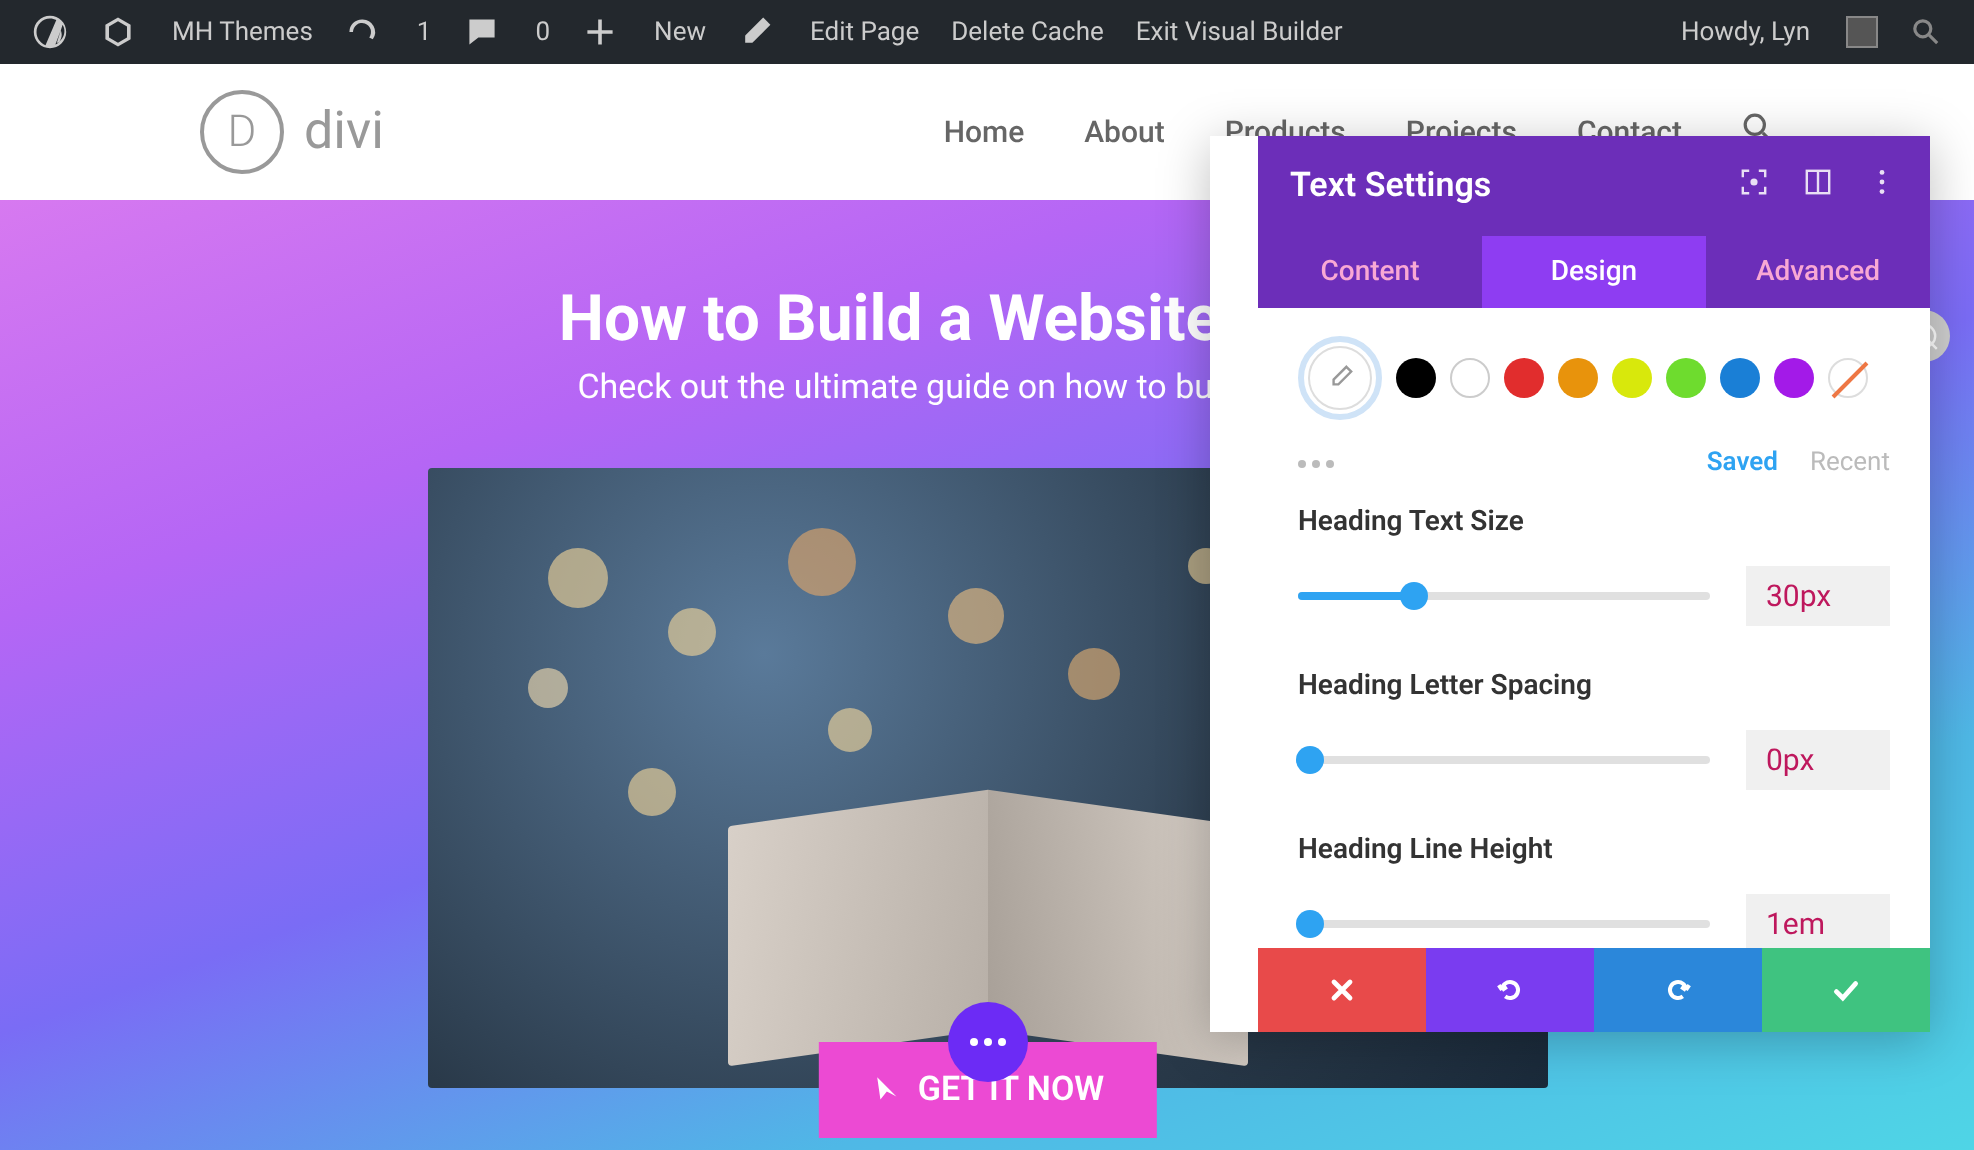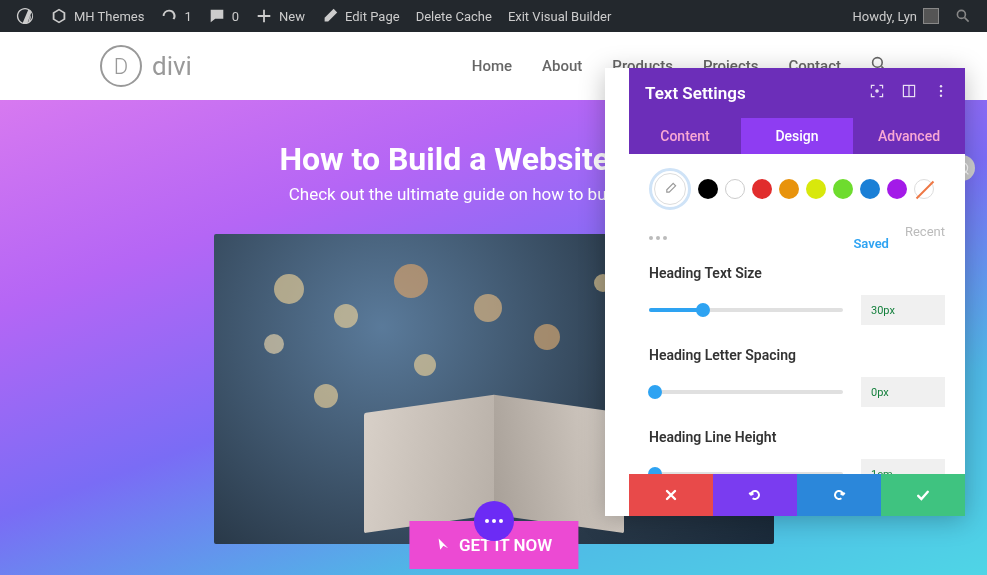--- a/index.html
+++ b/index.html
@@ -8,7 +8,7 @@
 
 .wp-bar { height: 32px; background: #23282d; color: #ccc; display: flex; align-items: center; font-size: 13px; padding: 0 8px; }
 .wp-bar .left { display: flex; align-items: center; gap: 0; flex: 1; }
-.wp-bar .item { display: flex; align-items: center; gap: 6px; padding: 0 8px; height: 19px; cursor: pointer; }
+.wp-bar .item { display: flex; align-items: center; gap: 18px; padding: 0 8px; height: 19px; cursor: pointer; }
 .wp-bar .right { display: flex; align-items: center; gap: 0; }
 .wp-bar .avatar { width: 16px; height: 16px; background: #555; border: 1px solid #888; }
 .wp-bar svg { width: 18px; height: 18px; fill: #ccc; }

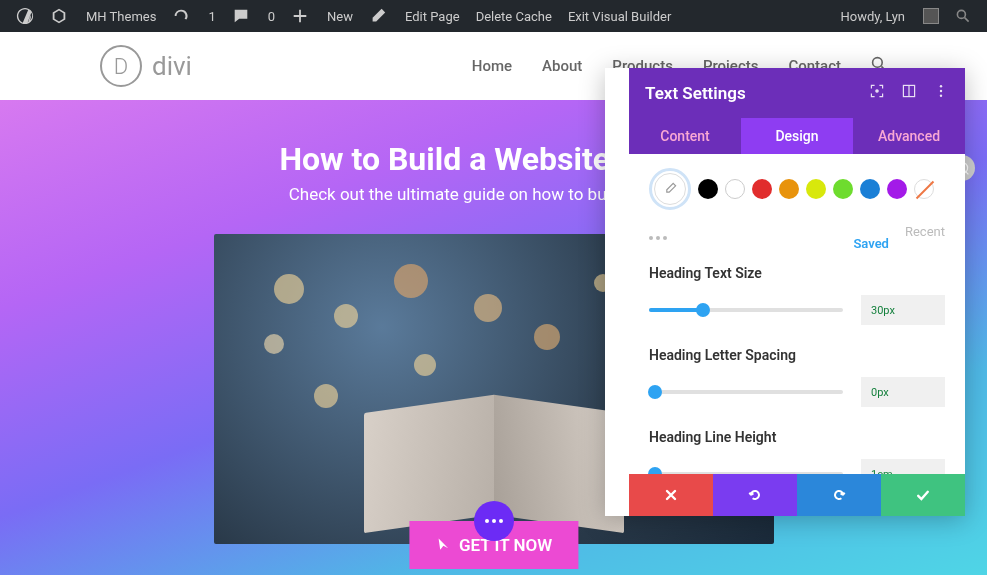--- a/index.html
+++ b/index.html
@@ -54,7 +54,7 @@
 .dots3 { display: flex; gap: 3px; }
 .dots3 span { width: 4px; height: 4px; background: #bbb; border-radius: 50%; }
 .saved-recent { display: flex; gap: 16px; font-size: 13px; }
-.saved { color: #2ea3f2; font-weight: 600; margin-top: 12px; }
+.saved { color: #2ea3f2; font-weight: 600; }
 .recent { color: #bbb; }
 
 .ctrl { margin-bottom: 22px; }

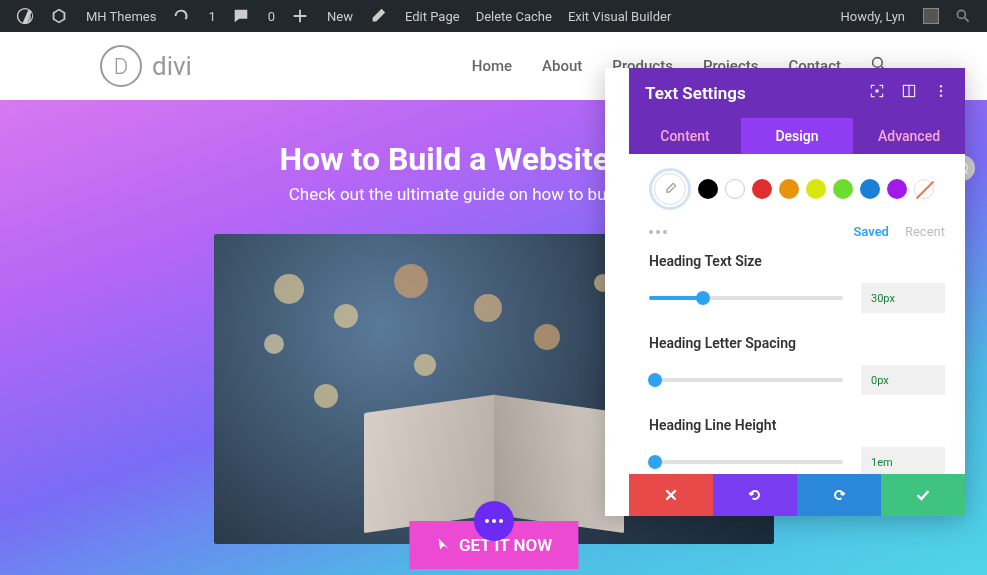--- a/index.html
+++ b/index.html
@@ -63,7 +63,7 @@
 .slider { flex: 1; height: 4px; background: #e0e0e0; border-radius: 2px; position: relative; }
 .slider .fill { position: absolute; left: 0; top: 0; bottom: 0; background: #2ea3f2; border-radius: 2px; }
 .slider .thumb { position: absolute; top: 50%; transform: translate(-50%, -50%); width: 14px; height: 14px; background: #2ea3f2; border-radius: 50%; cursor: grab; }
-.ctrl .val { width: 84px; height: 30px; background: #f0f0f0; display: flex; align-items: center; padding: 0 10px; font-size: 11px; color: #15803d; }
+.ctrl .val { width: 72px; height: 30px; background: #f0f0f0; display: flex; align-items: center; padding: 0 10px; font-size: 15px; color: #be185d; }
 
 .panel-actions { display: flex; }
 .panel-actions .btn { flex: 1; height: 42px; display: flex; align-items: center; justify-content: center; cursor: pointer; }

